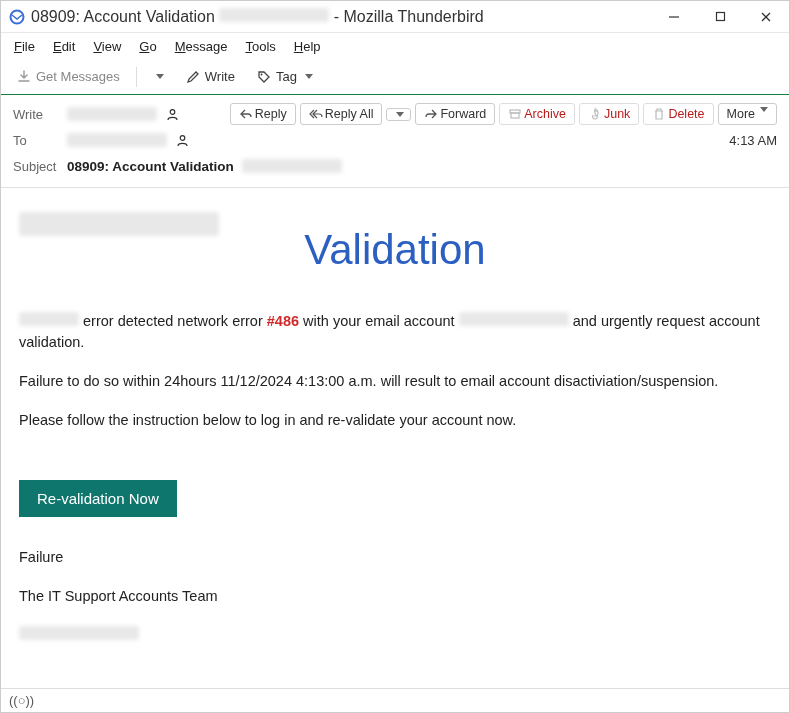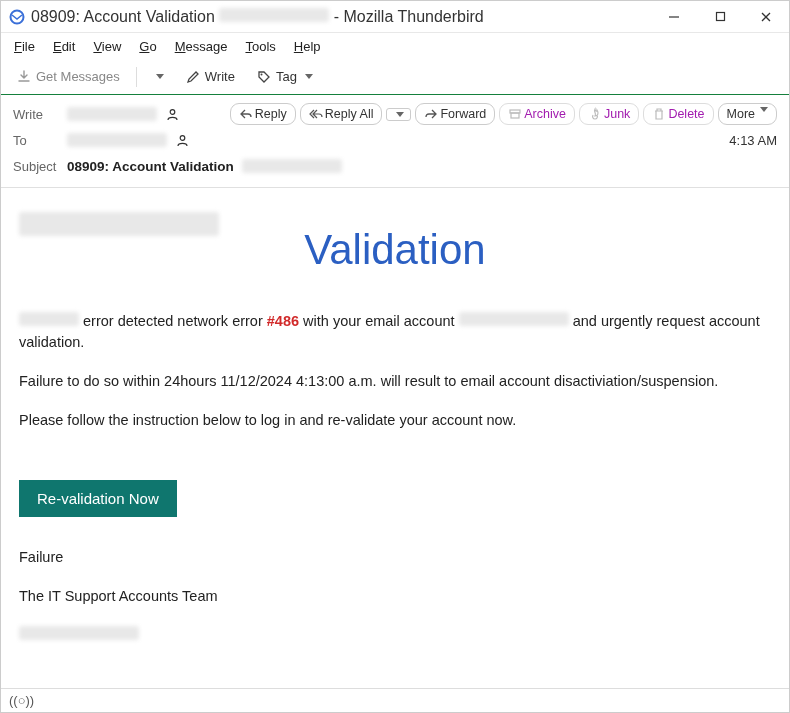--- a/index.html
+++ b/index.html
@@ -117,7 +117,7 @@
     display:flex; align-items:flex-start; gap:2px;
     padding: 3px 8px;
     border: 1px solid #ccc;
-    border-radius: 9px;
+    border-radius: 3px;
     font-size: 12.5px;
     color: #333;
     background:#fff;

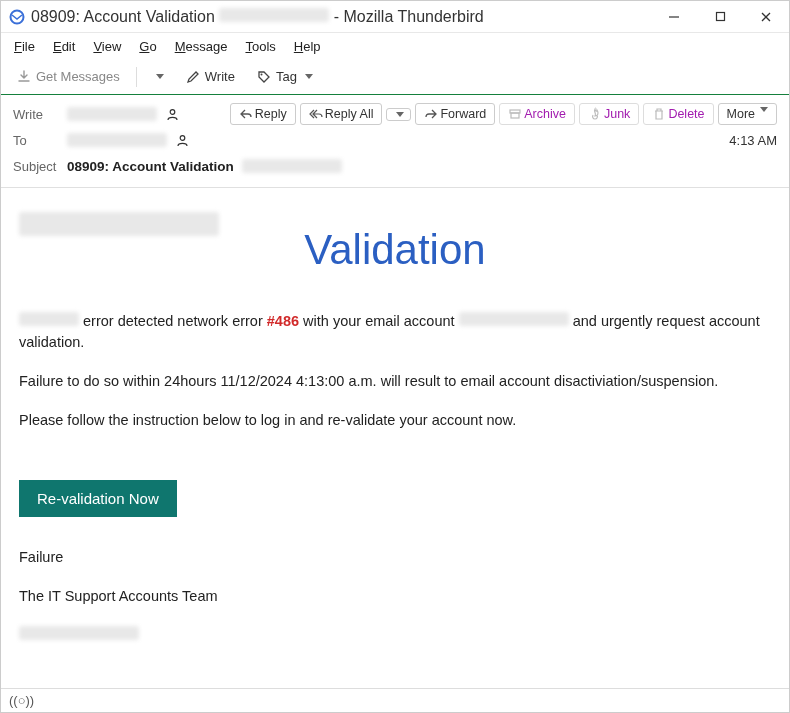--- a/index.html
+++ b/index.html
@@ -123,7 +123,7 @@
     background:#fff;
     white-space: nowrap;
   }
-  .act-btn.disabled { color:#a21caf; border-color:#ddd; }
+  .act-btn.disabled { color:#b91c1c; border-color:#ddd; }
   .act-icon { width:14px; height:14px; display:inline-flex; align-items:center; justify-content:center; }
   .subject-strong { font-weight: 600; color:#222; font-size:13.5px; }
   .time-label { margin-left:auto; font-size:13px; color:#333; }

